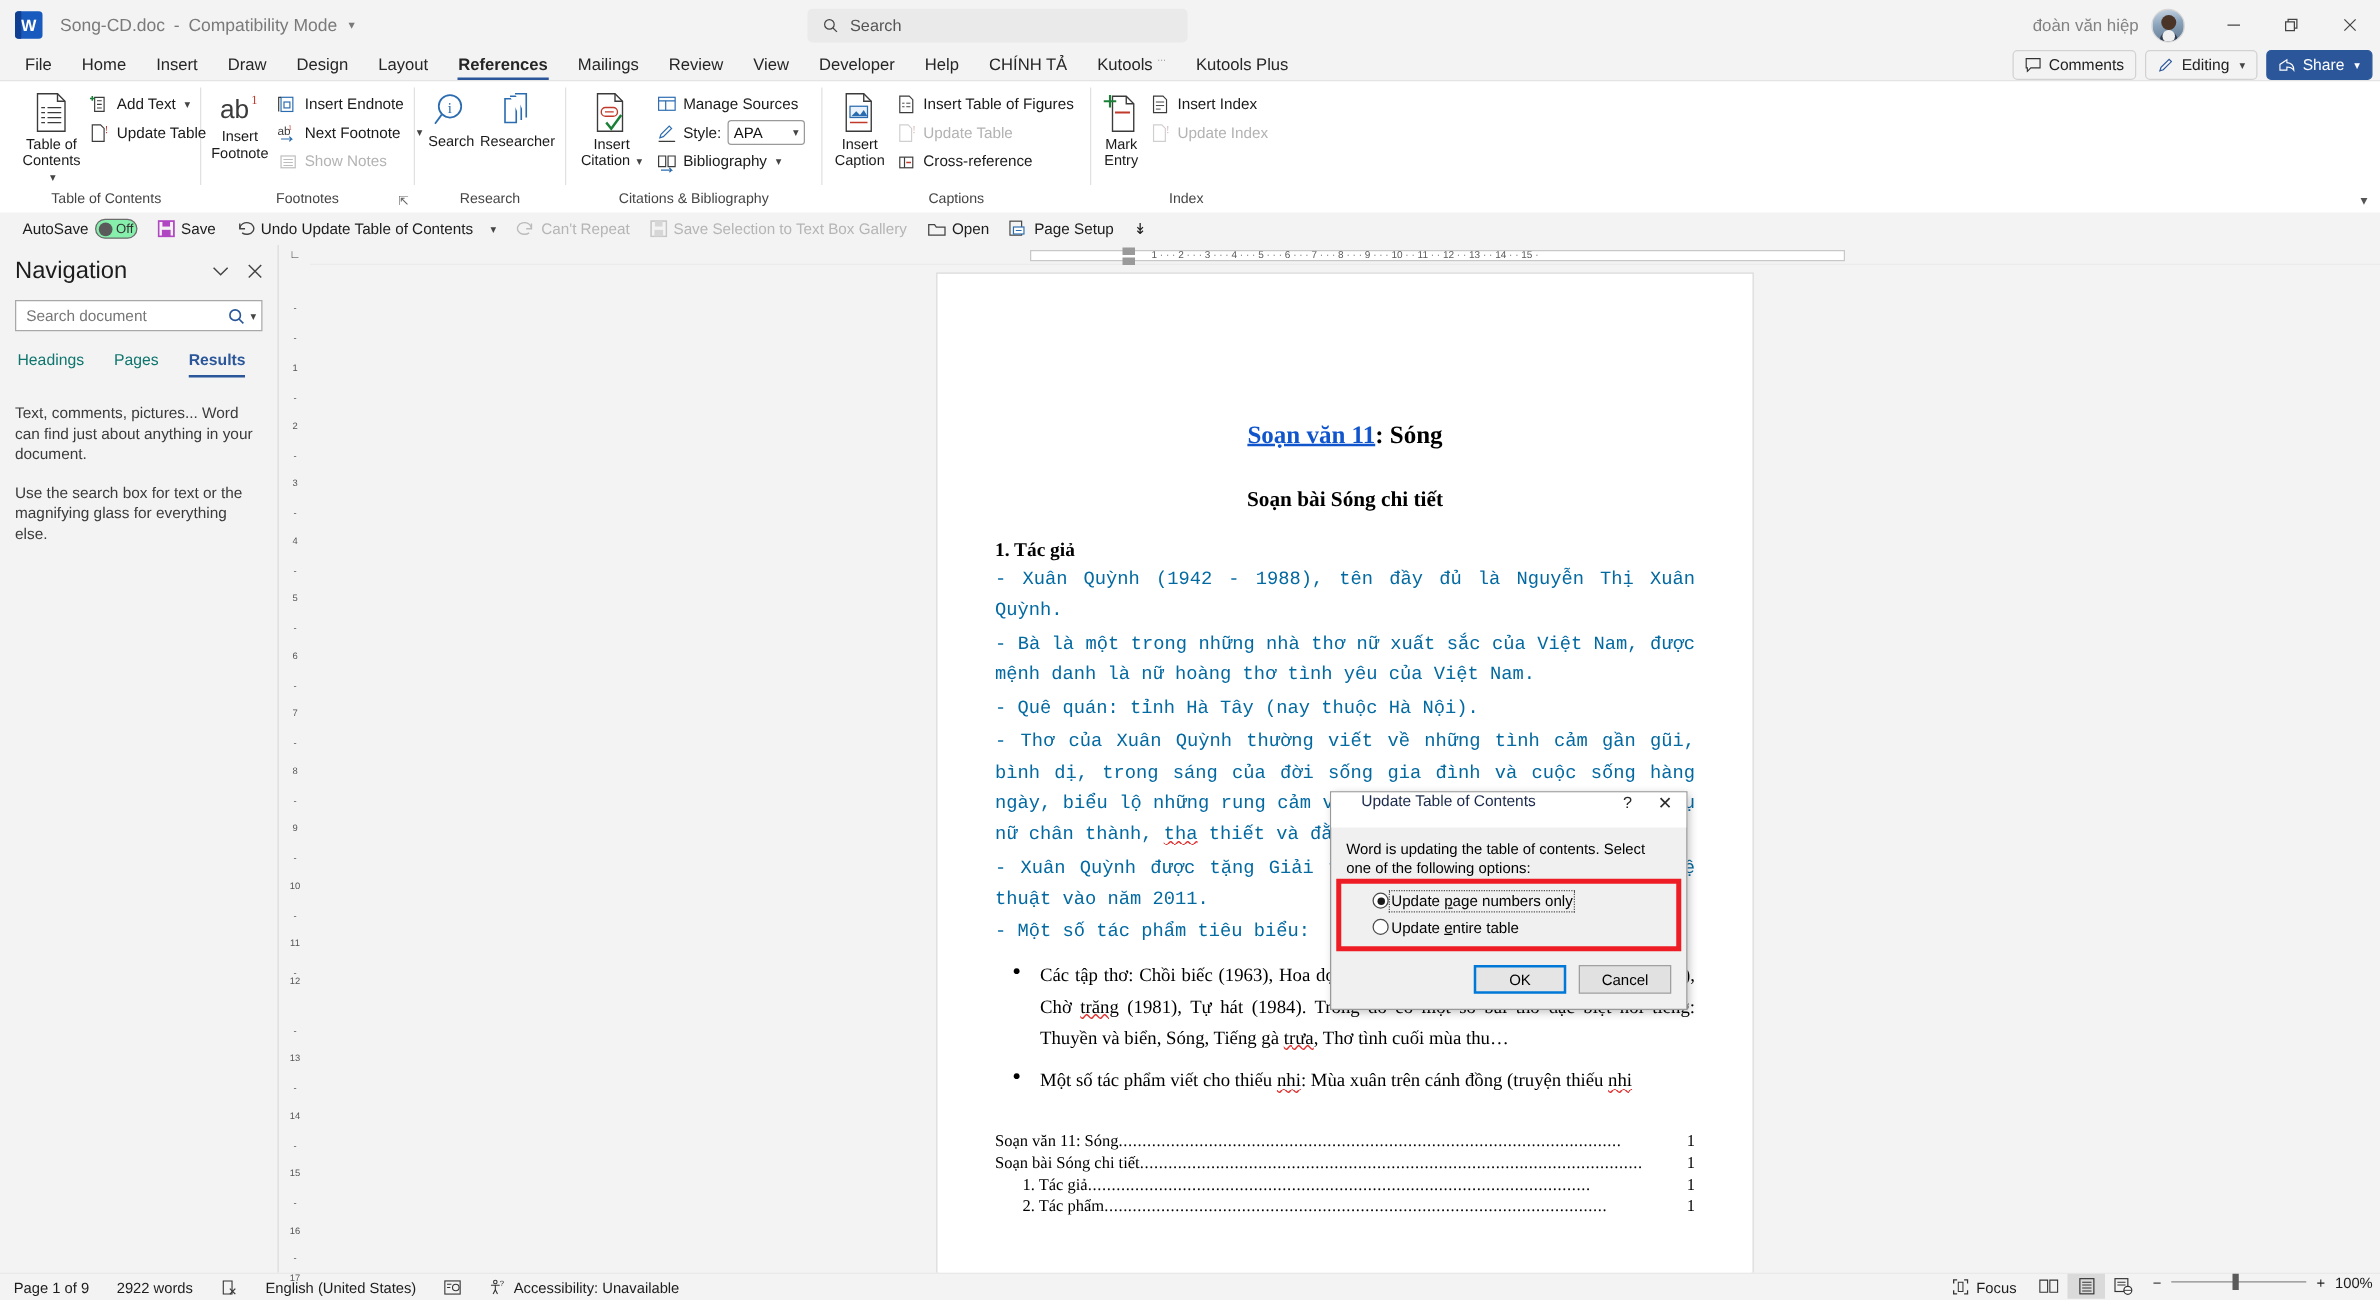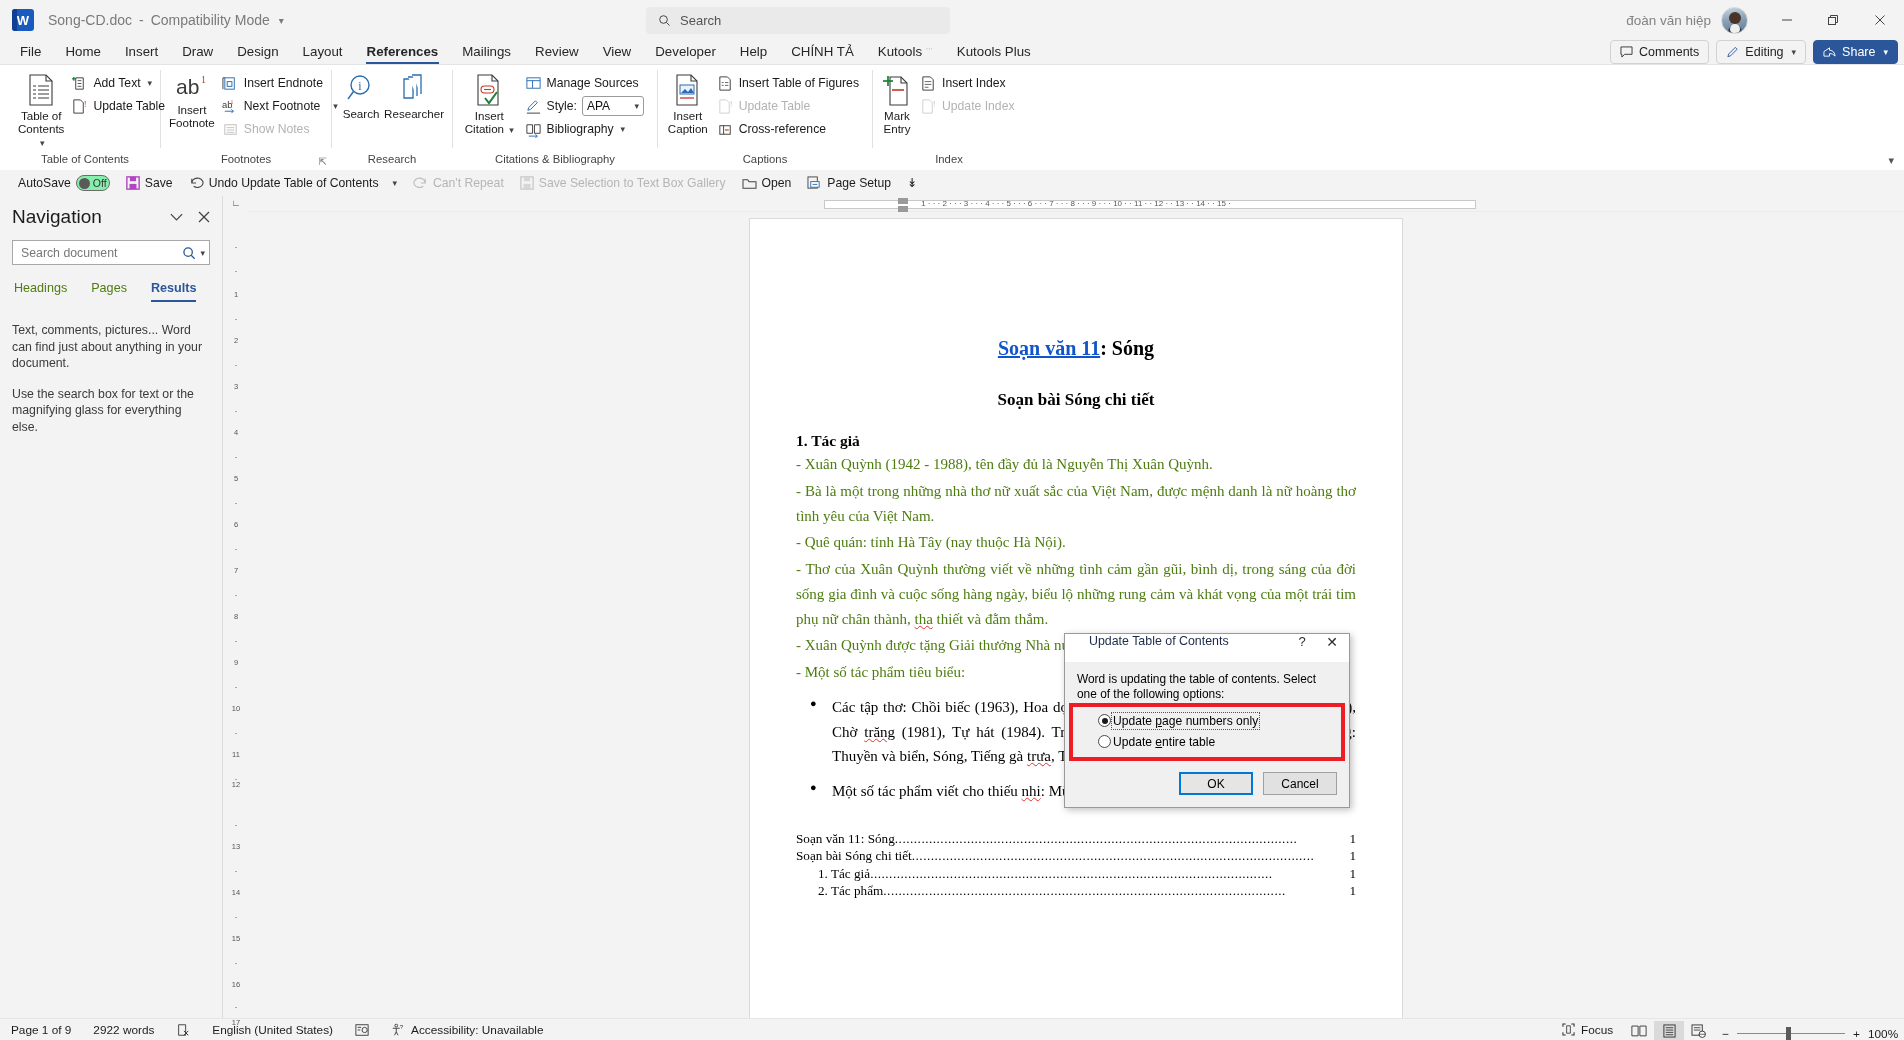--- a/index.html
+++ b/index.html
@@ -153,7 +153,7 @@
   }
   .nav-search .ph { font-size: 12.3px; color: #777; }
   .nav-tabs { display: flex; gap: 24px; padding-left: 2px; margin-bottom: 22px; }
-  .nav-tab { font-size: 12.6px; color: #4d7c0f; padding-bottom: 5px; position: relative; }
+  .nav-tab { font-size: 12.6px; color: #0f766e; padding-bottom: 5px; position: relative; }
   .nav-tab.active { color: #2b579a; font-weight: bold; }
   .nav-tab.active::after {
     content: ""; position: absolute; left: 0; right: 0; bottom: -2px; height: 2px; background: #2b579a;

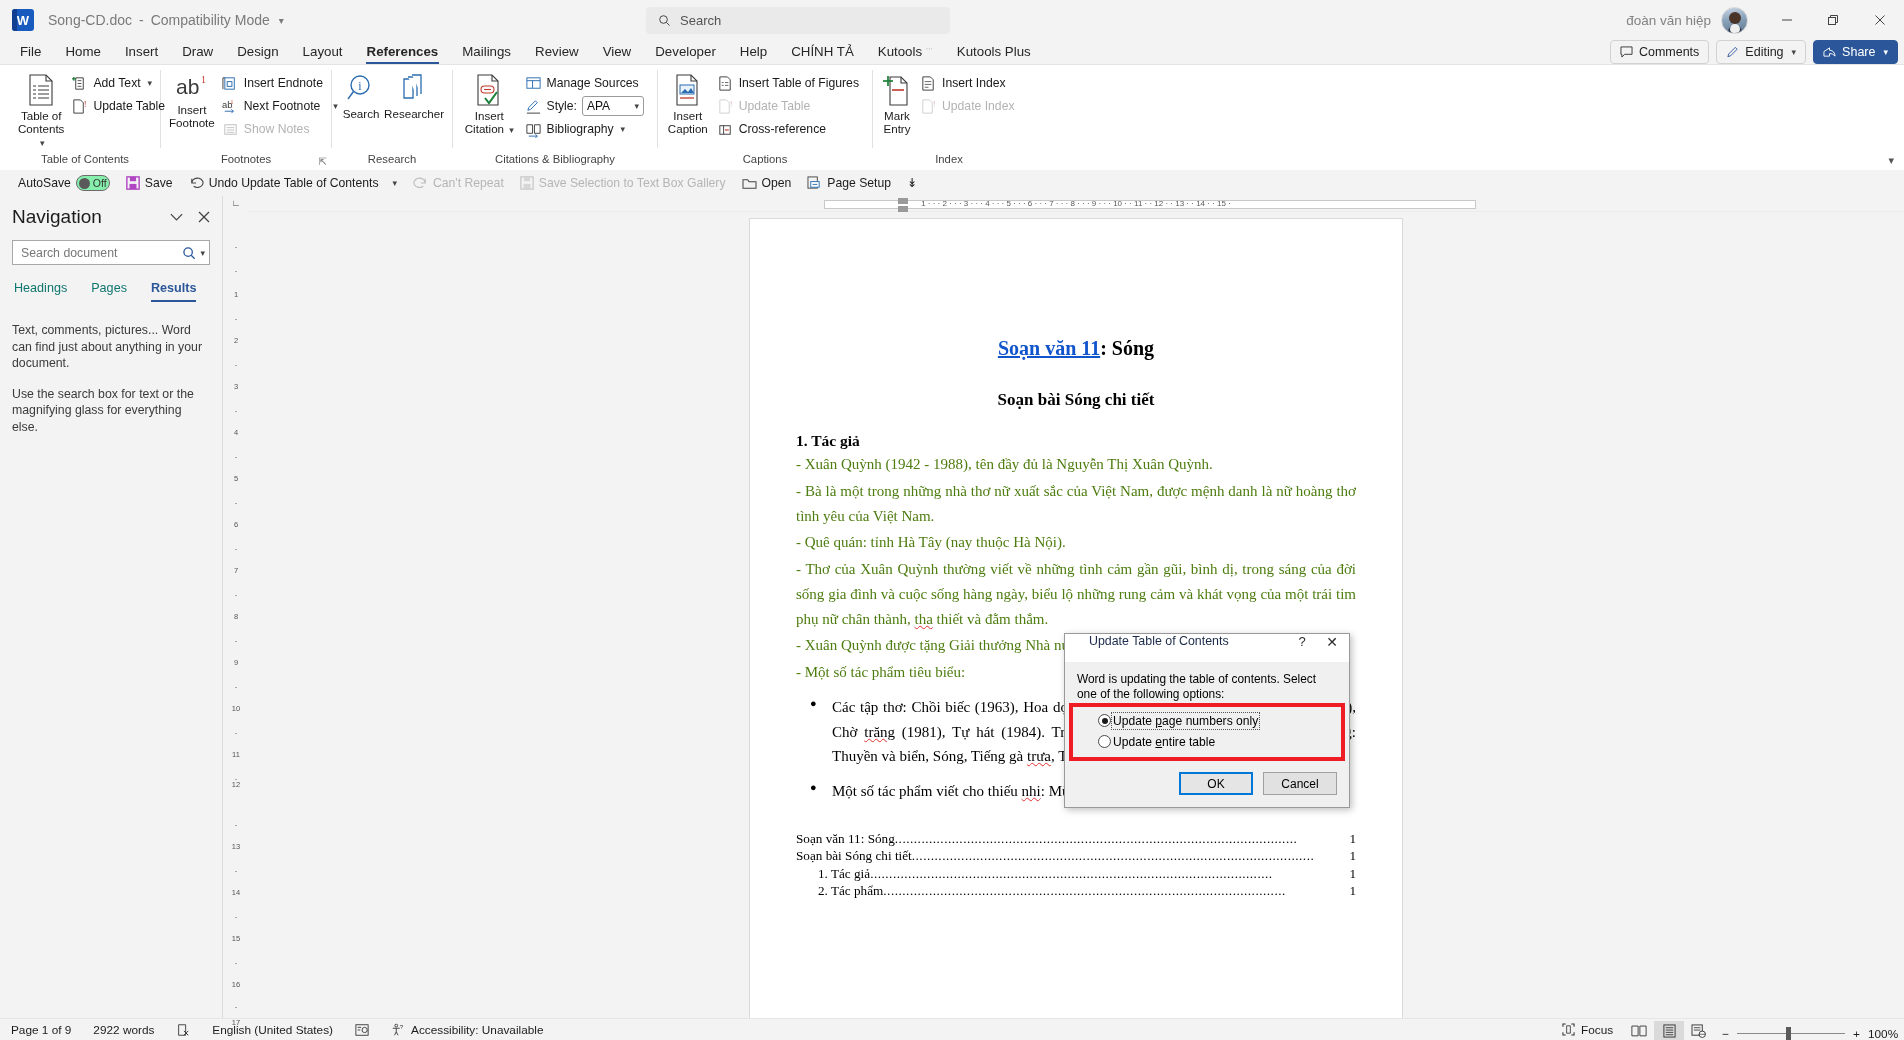--- a/index.html
+++ b/index.html
@@ -197,7 +197,7 @@
     margin-top: 22px;
   }
   .doc-p {
-    font-family: Liberation Serif, serif; font-size: 15px; color: #4d7c0f;
+    font-family: Liberation Mono, monospace; font-size: 15px; color: #0369a1;
     text-align: justify; line-height: 1.65; margin-top: 2px;
   }
   .doc-li {

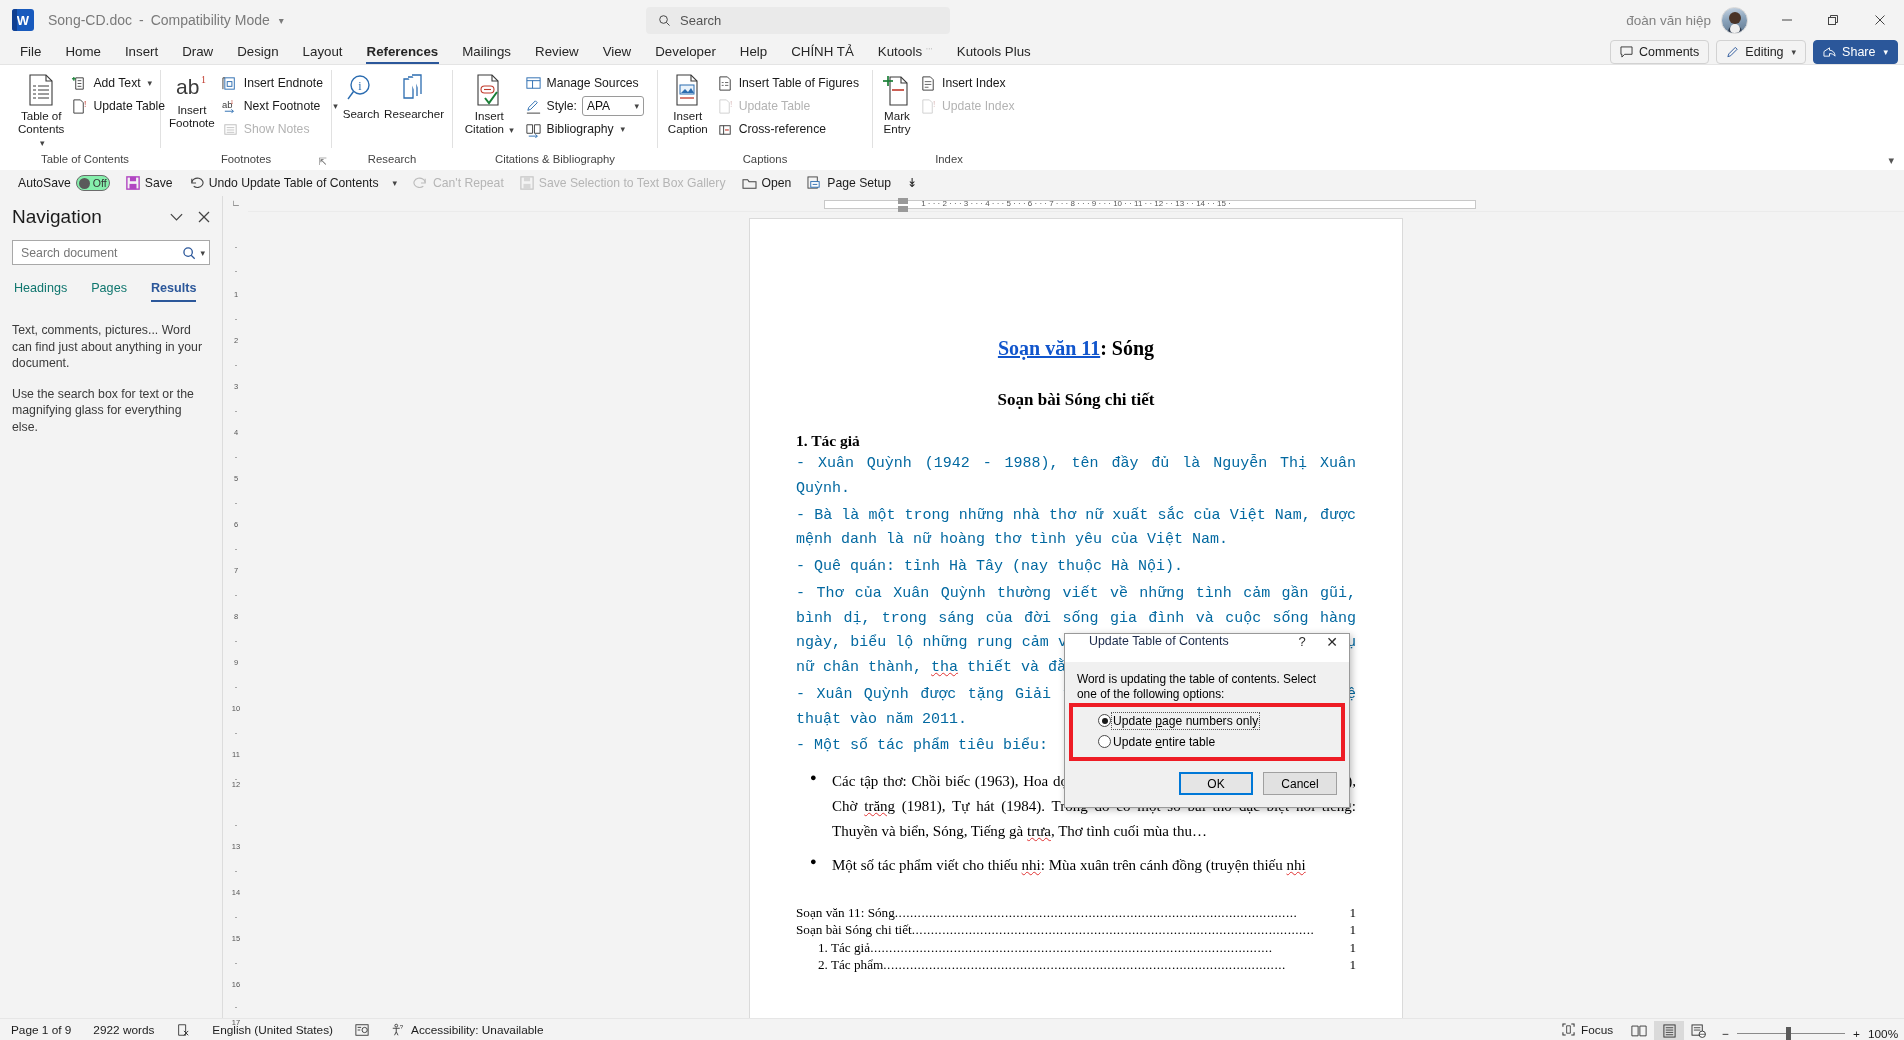--- a/index.html
+++ b/index.html
@@ -255,7 +255,7 @@
     font-size: 11.8px; color: #1c1c1c; border-top: 1px solid #e6e6e6;
   }
   .st-item { display: flex; align-items: center; gap: 6px; padding: 0 11px; height: 22px; white-space: nowrap; }
-  .st-right { margin-left: auto; display: flex; align-items: flex-end; }
+  .st-right { margin-left: auto; display: flex; align-items: flex-start; }
   .view-btn { width: 30px; height: 20px; display: flex; align-items: center; justify-content: center; }
   .view-btn.sel { background: #dadada; }
   .zoom-slider { display: flex; align-items: center; gap: 8px; padding: 0 8px; }

